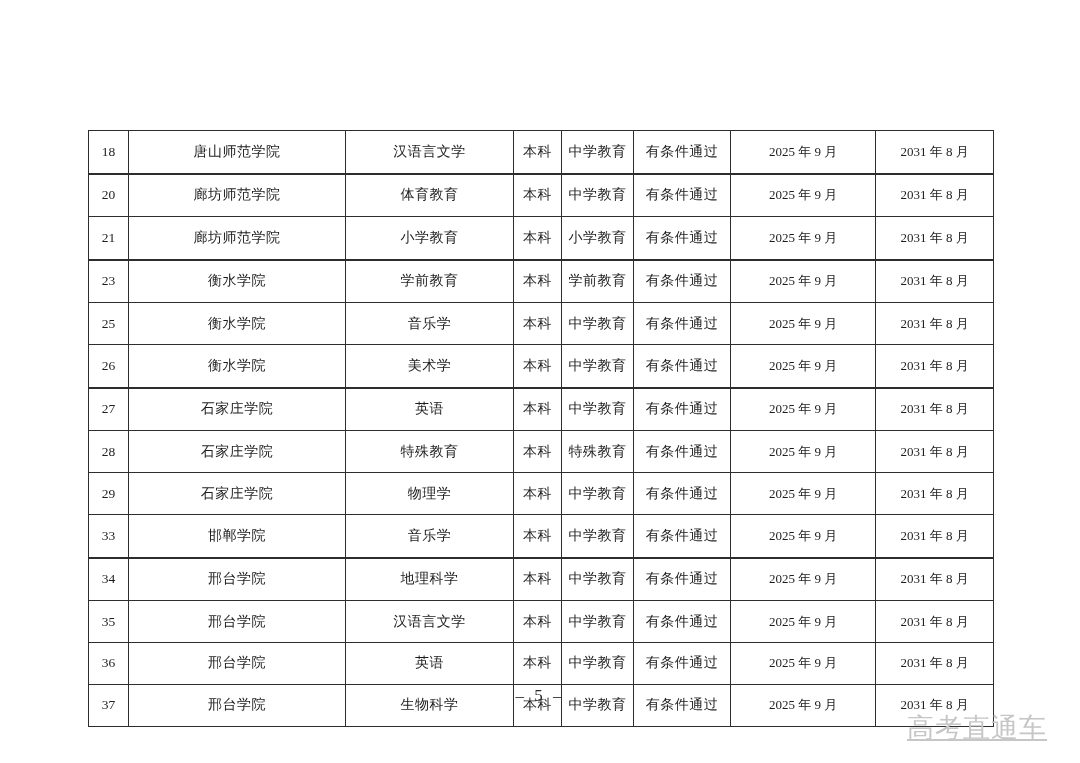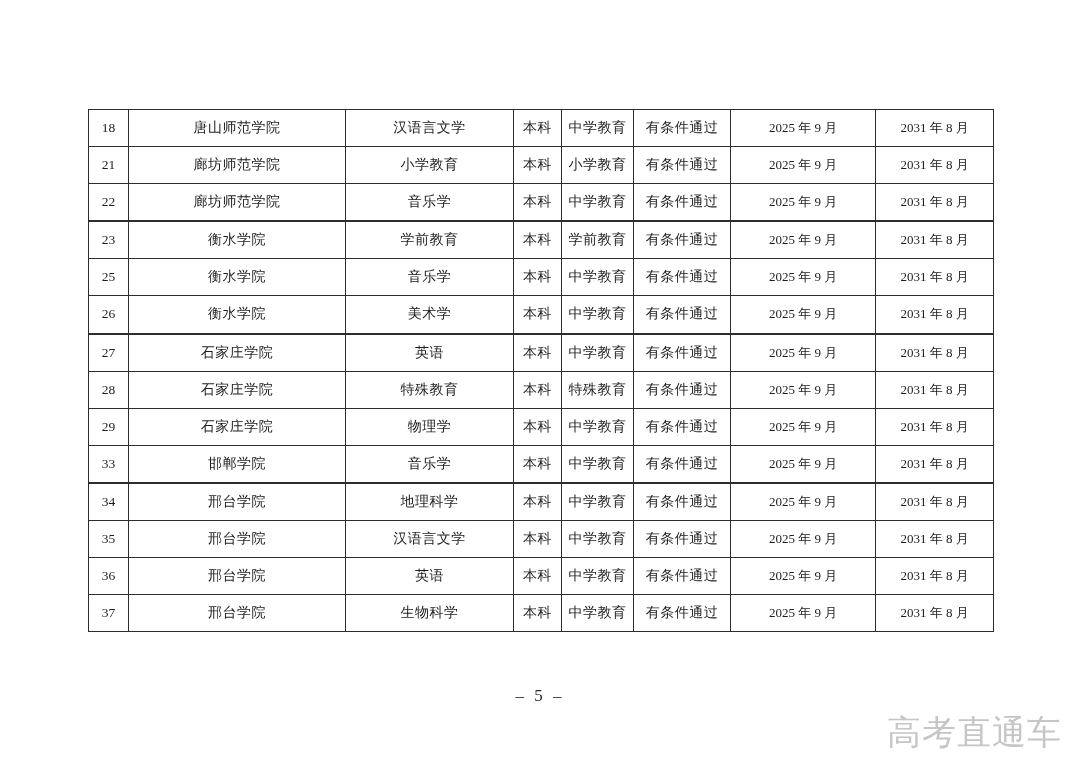--- a/index.html
+++ b/index.html
@@ -14,9 +14,9 @@
   table.doc-table {
     position: absolute;
     left: 88px;
-    top: 109px;
+    top: 130px;
     width: 905px;
-    height: 523px;
+    height: 597px;
     border-collapse: collapse;
     table-layout: fixed;
     border-radius: 23px;

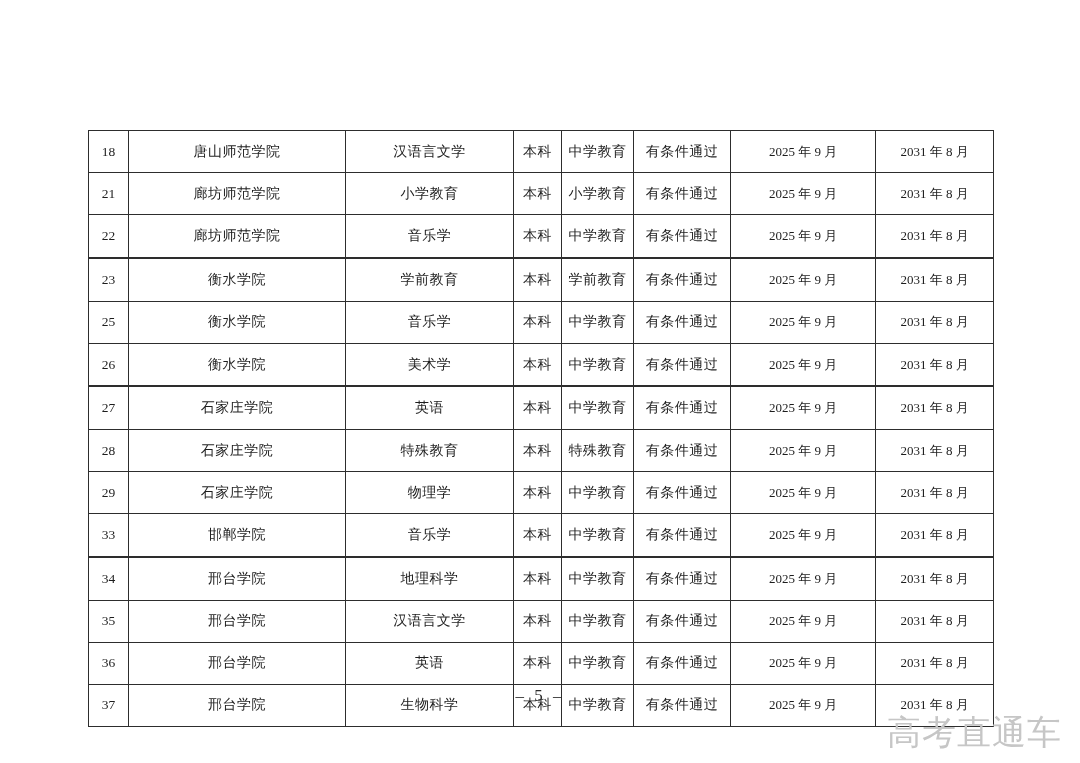--- a/index.html
+++ b/index.html
@@ -83,6 +83,16 @@
           <td class="c-date">2025 年 9 月</td>
           <td class="c-date">2031 年 8 月</td>
         </tr>
+        <tr class="tt">
+          <td class="c-no">20</td>
+          <td class="c-college">廊坊师范学院</td>
+          <td class="c-major">体育教育</td>
+          <td class="c-level">本科</td>
+          <td class="c-type">中学教育</td>
+          <td class="c-status">有条件通过</td>
+          <td class="c-date">2025 年 9 月</td>
+          <td class="c-date">2031 年 8 月</td>
+        </tr>
         <tr>
           <td class="c-no">21</td>
           <td class="c-college">廊坊师范学院</td>

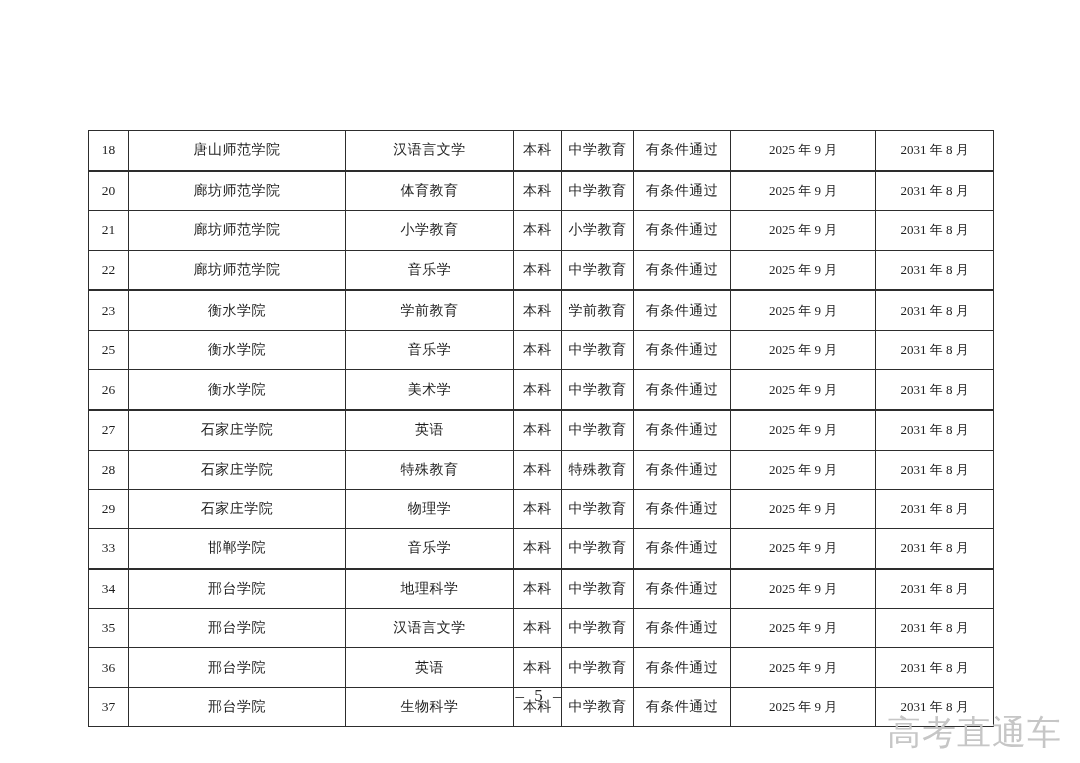--- a/index.html
+++ b/index.html
@@ -103,16 +103,6 @@
           <td class="c-date">2025 年 9 月</td>
           <td class="c-date">2031 年 8 月</td>
         </tr>
-        <tr>
-          <td class="c-no">22</td>
-          <td class="c-college">廊坊师范学院</td>
-          <td class="c-major">音乐学</td>
-          <td class="c-level">本科</td>
-          <td class="c-type">中学教育</td>
-          <td class="c-status">有条件通过</td>
-          <td class="c-date">2025 年 9 月</td>
-          <td class="c-date">2031 年 8 月</td>
-        </tr>
         <tr class="tt">
           <td class="c-no">23</td>
           <td class="c-college">衡水学院</td>

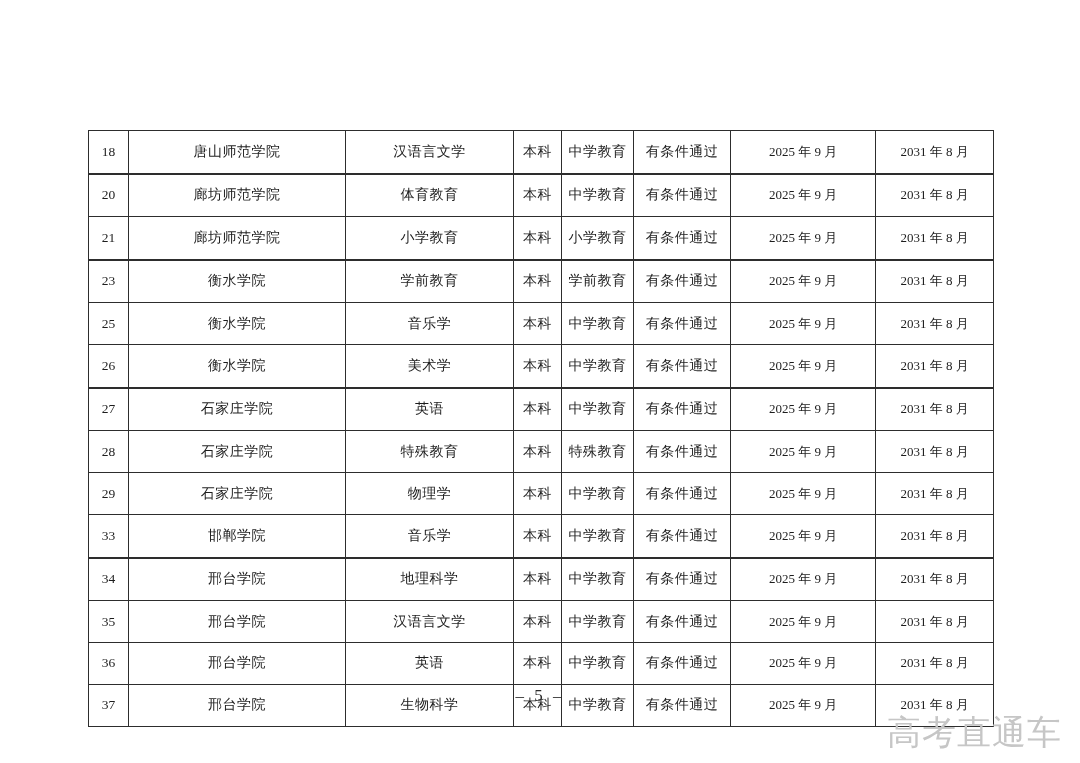--- a/index.html
+++ b/index.html
@@ -49,11 +49,12 @@
   .watermark {
     position: absolute;
     top: 710px;
-    right: 18px;
-    font-size: 34px;
+    right: 33px;
+    font-size: 27px;
     color: #c6c6c6;
     letter-spacing: 1px;
     font-family: "Liberation Sans", sans-serif;
+    text-decoration: underline;
   }
 </style>
 </head>

